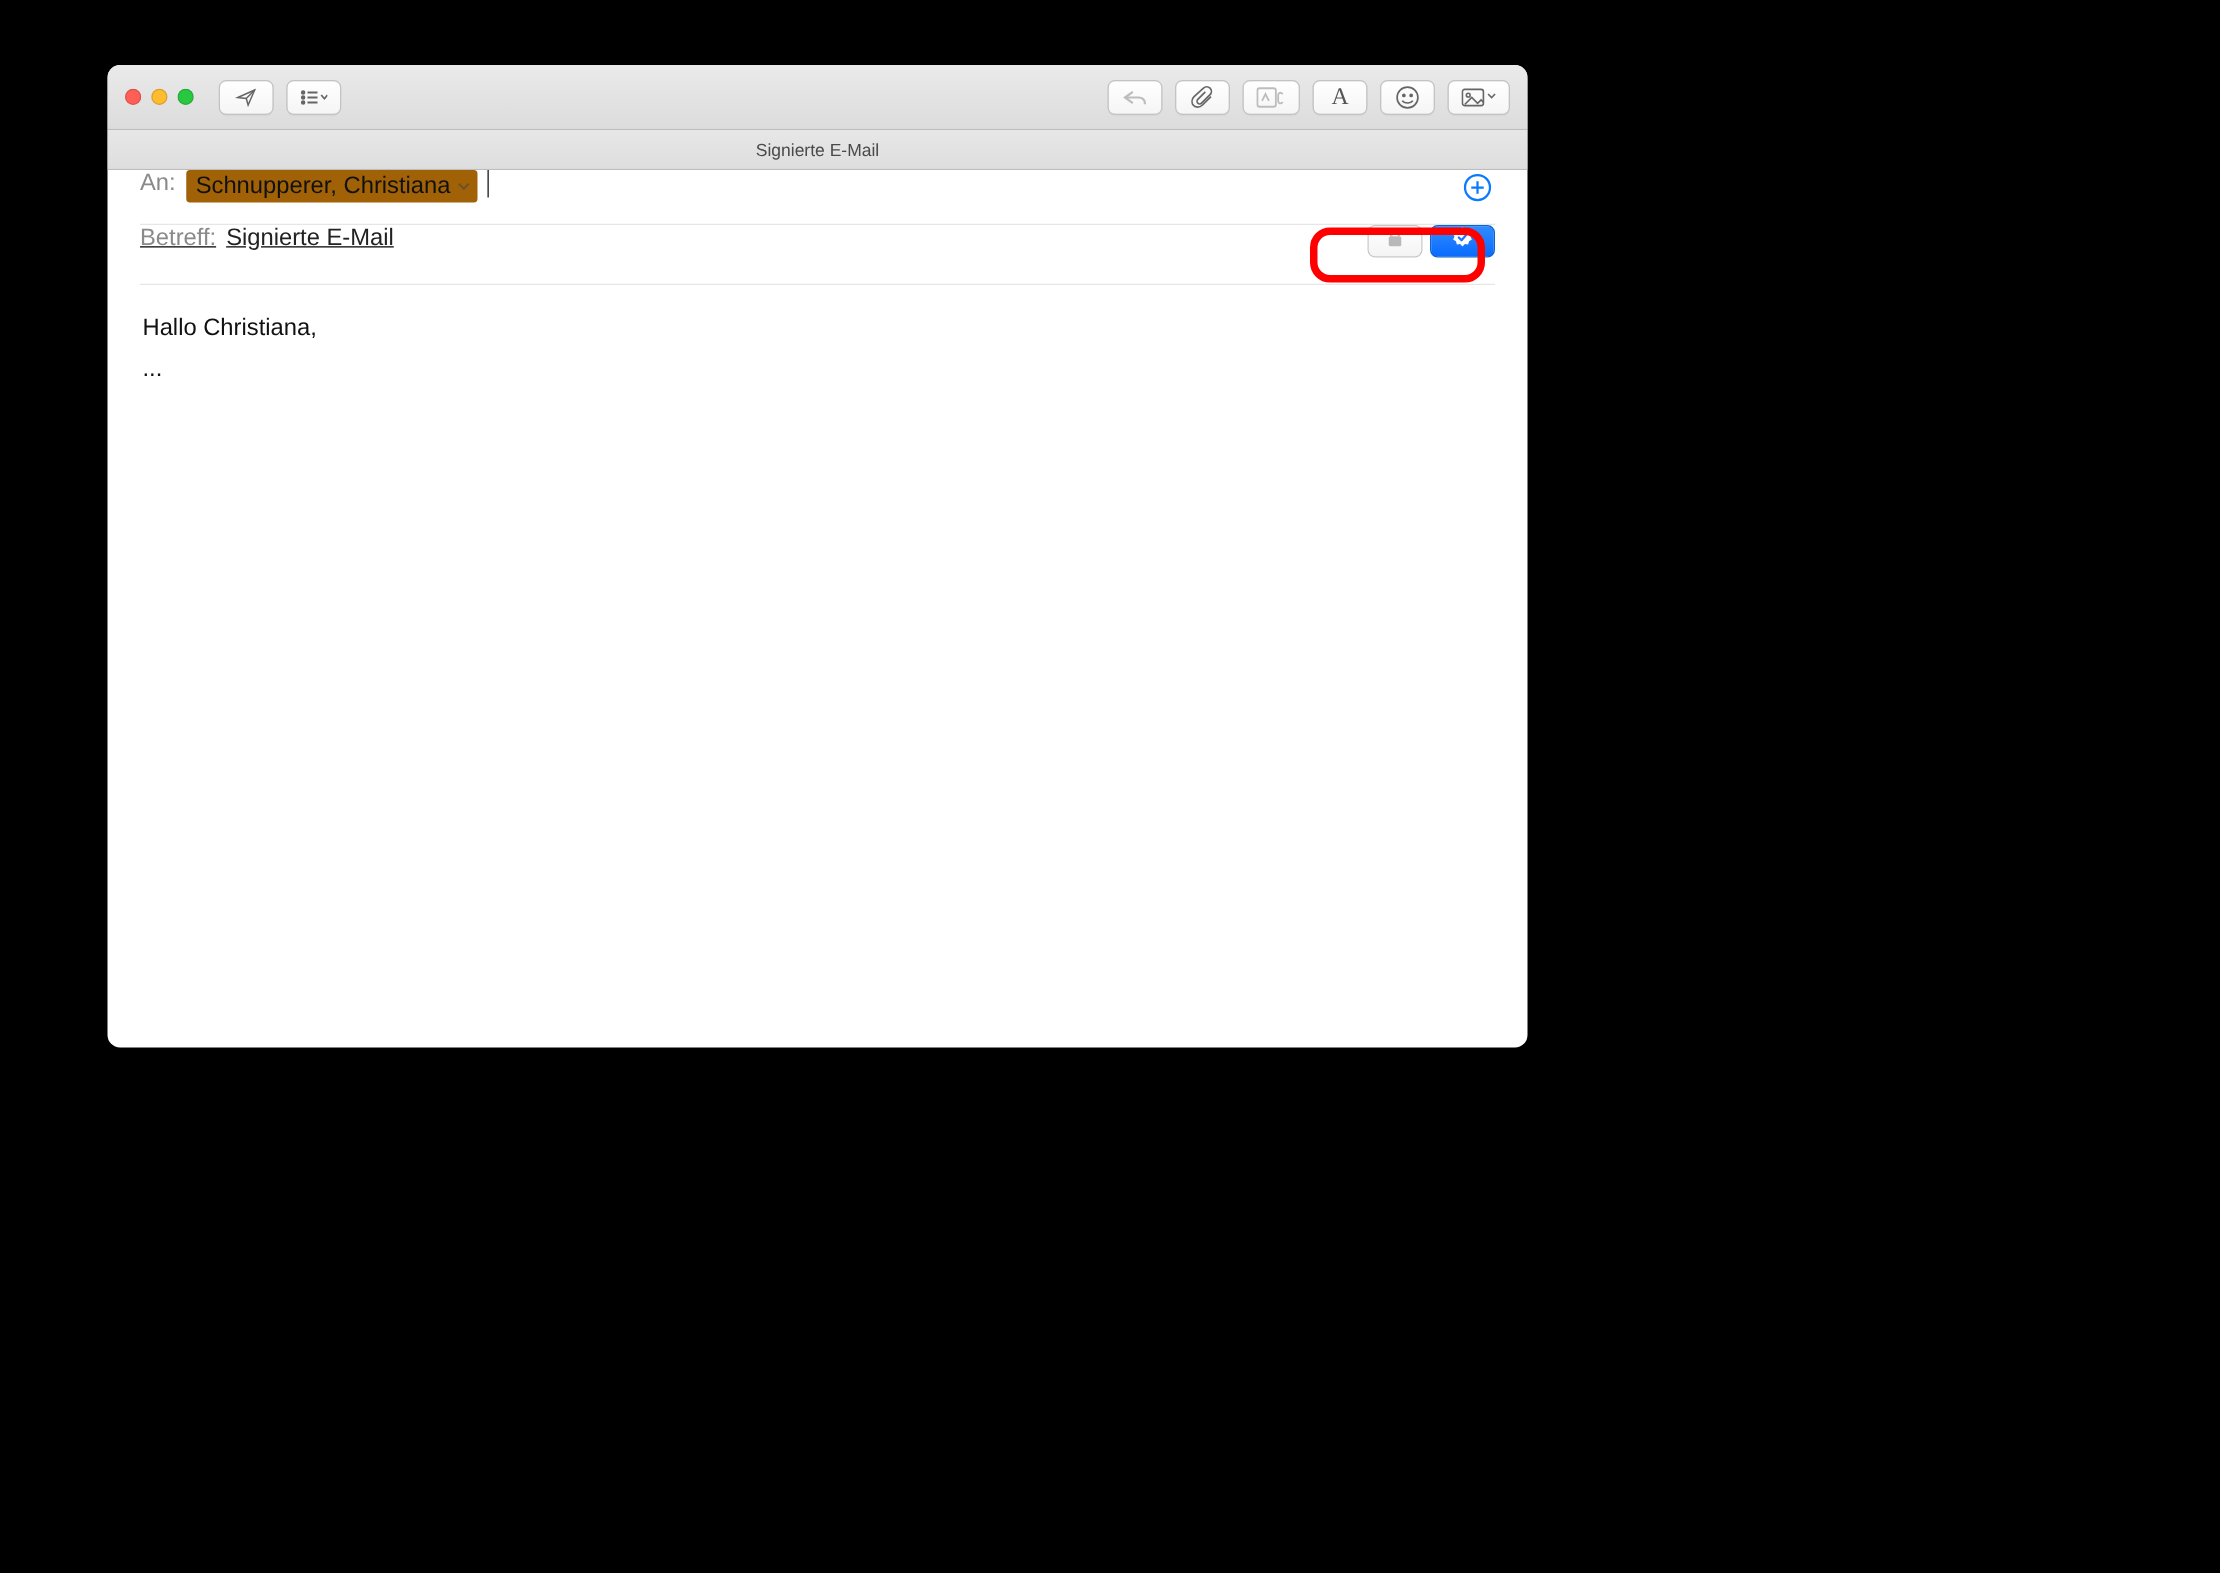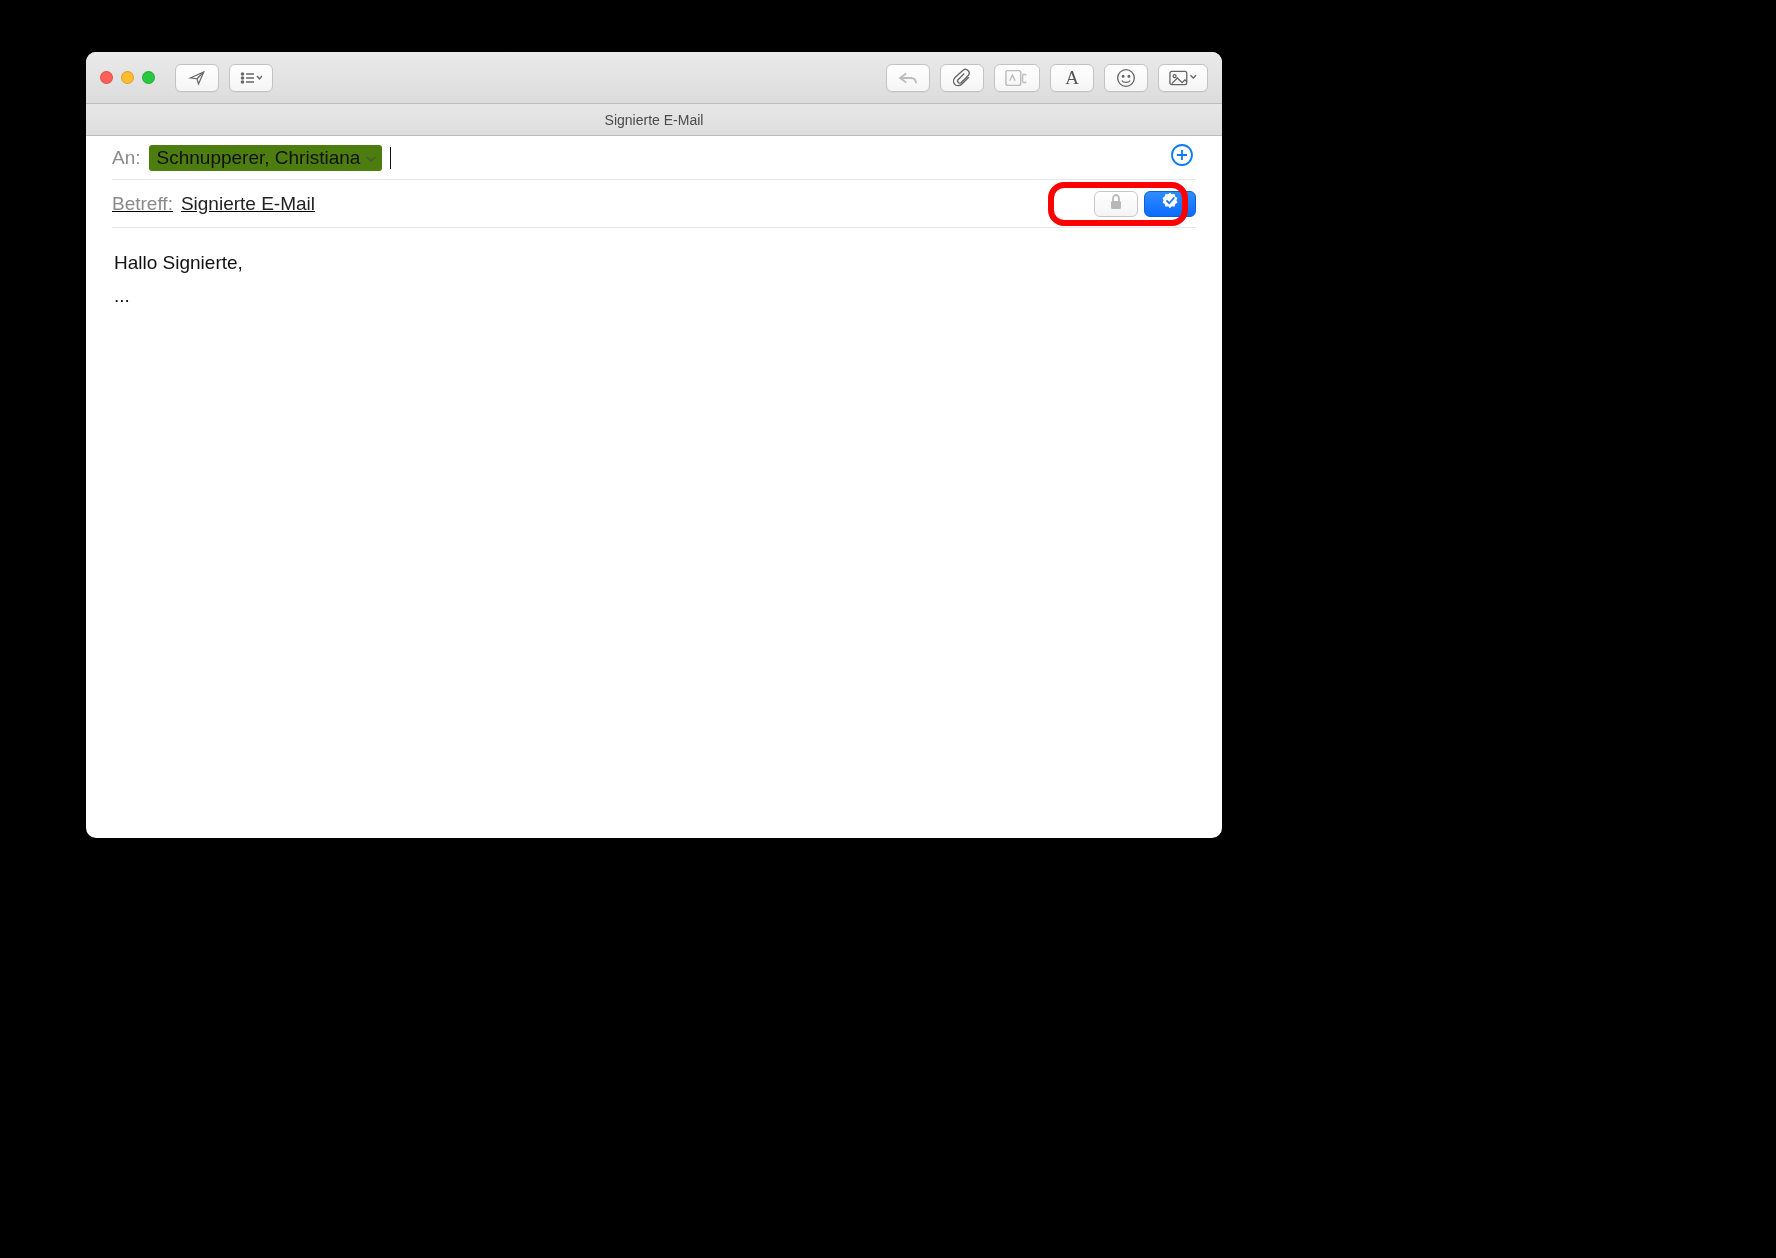--- a/index.html
+++ b/index.html
@@ -78,7 +78,7 @@
     }
     .row {
       display: flex;
-      align-items: center;
+      align-items: flex-start;
       min-height: 44px;
       border-bottom: 1px solid #e6e6e6;
       position: relative;

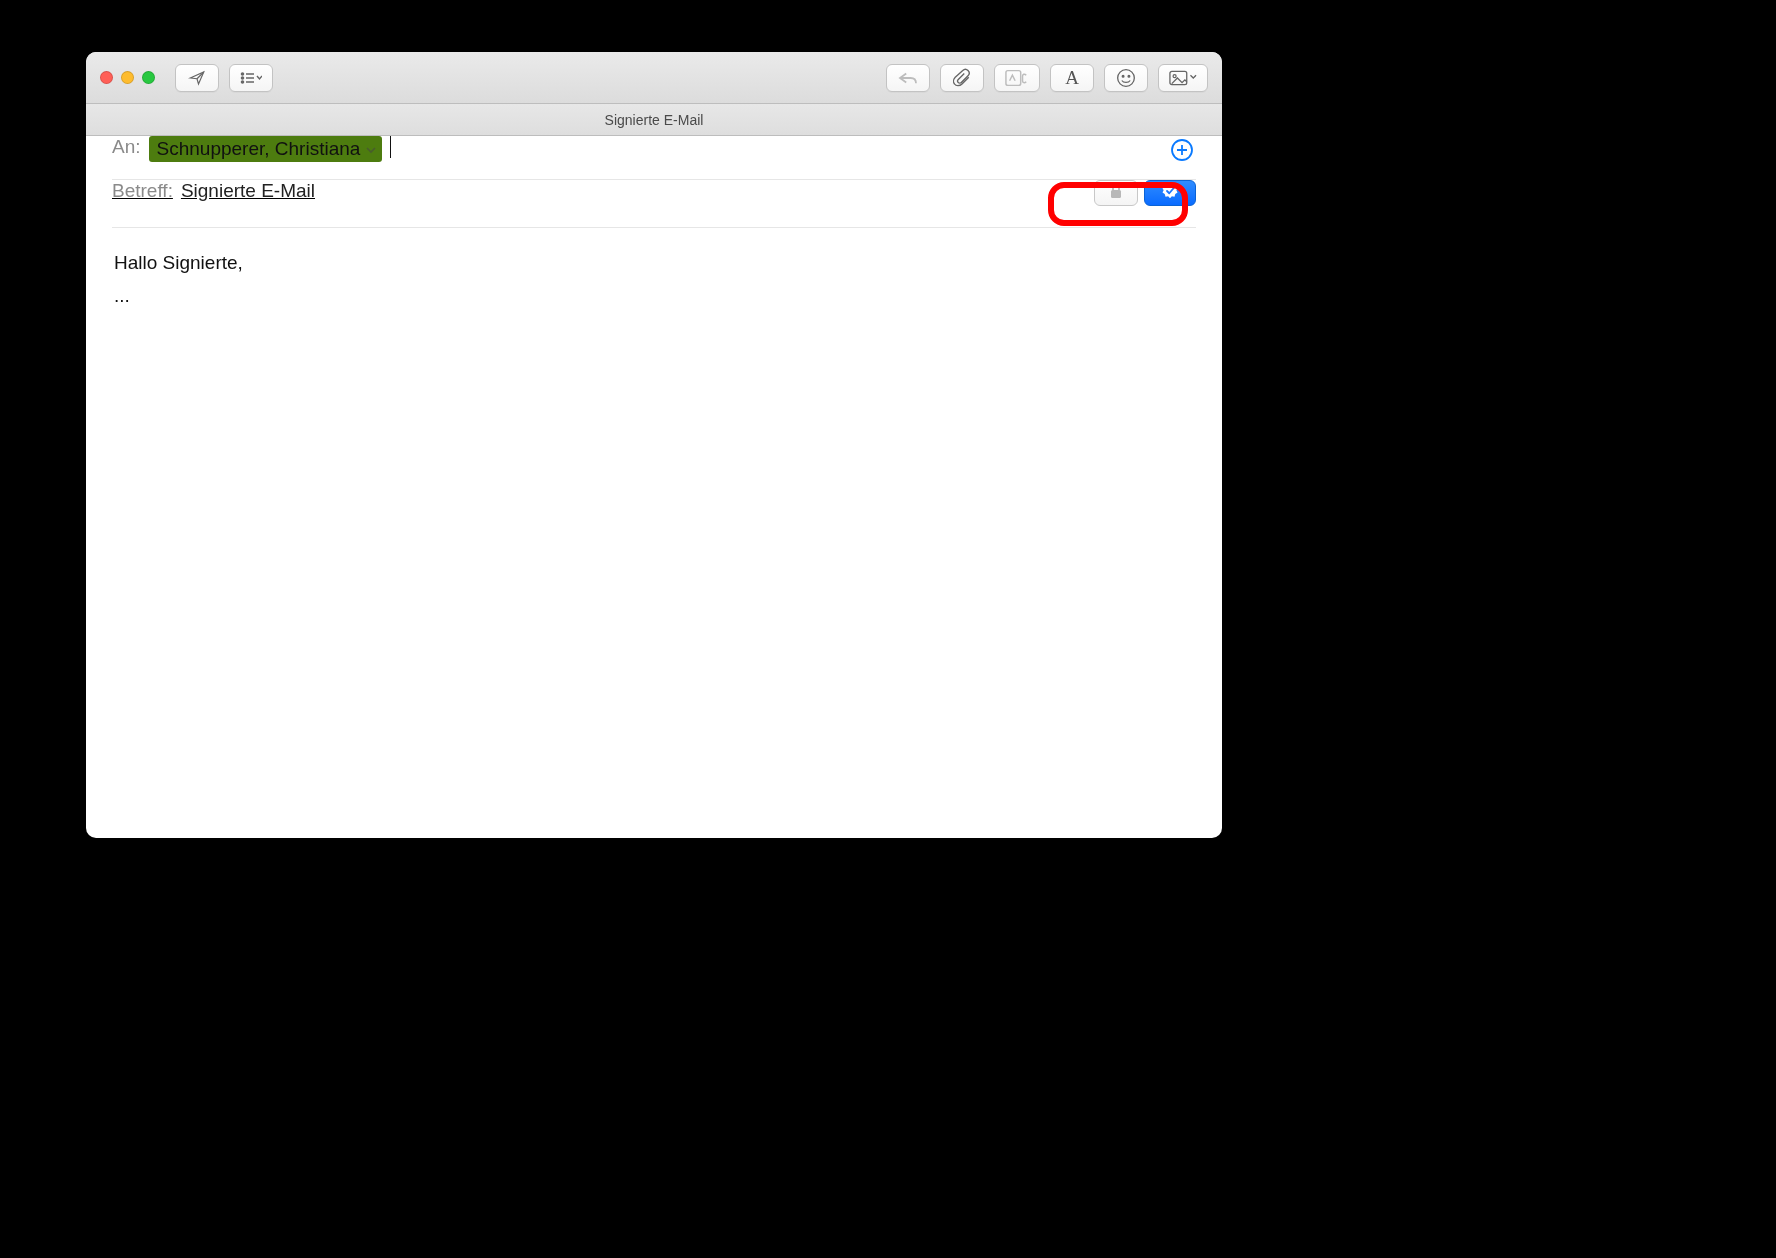--- a/index.html
+++ b/index.html
@@ -91,7 +91,7 @@
     .recipient {
       display: inline-flex;
       align-items: center;
-      background: #4d7c0f;
+      background: #a16207;
       color: #111;
       padding: 2px 6px 2px 8px;
       border-radius: 3px;

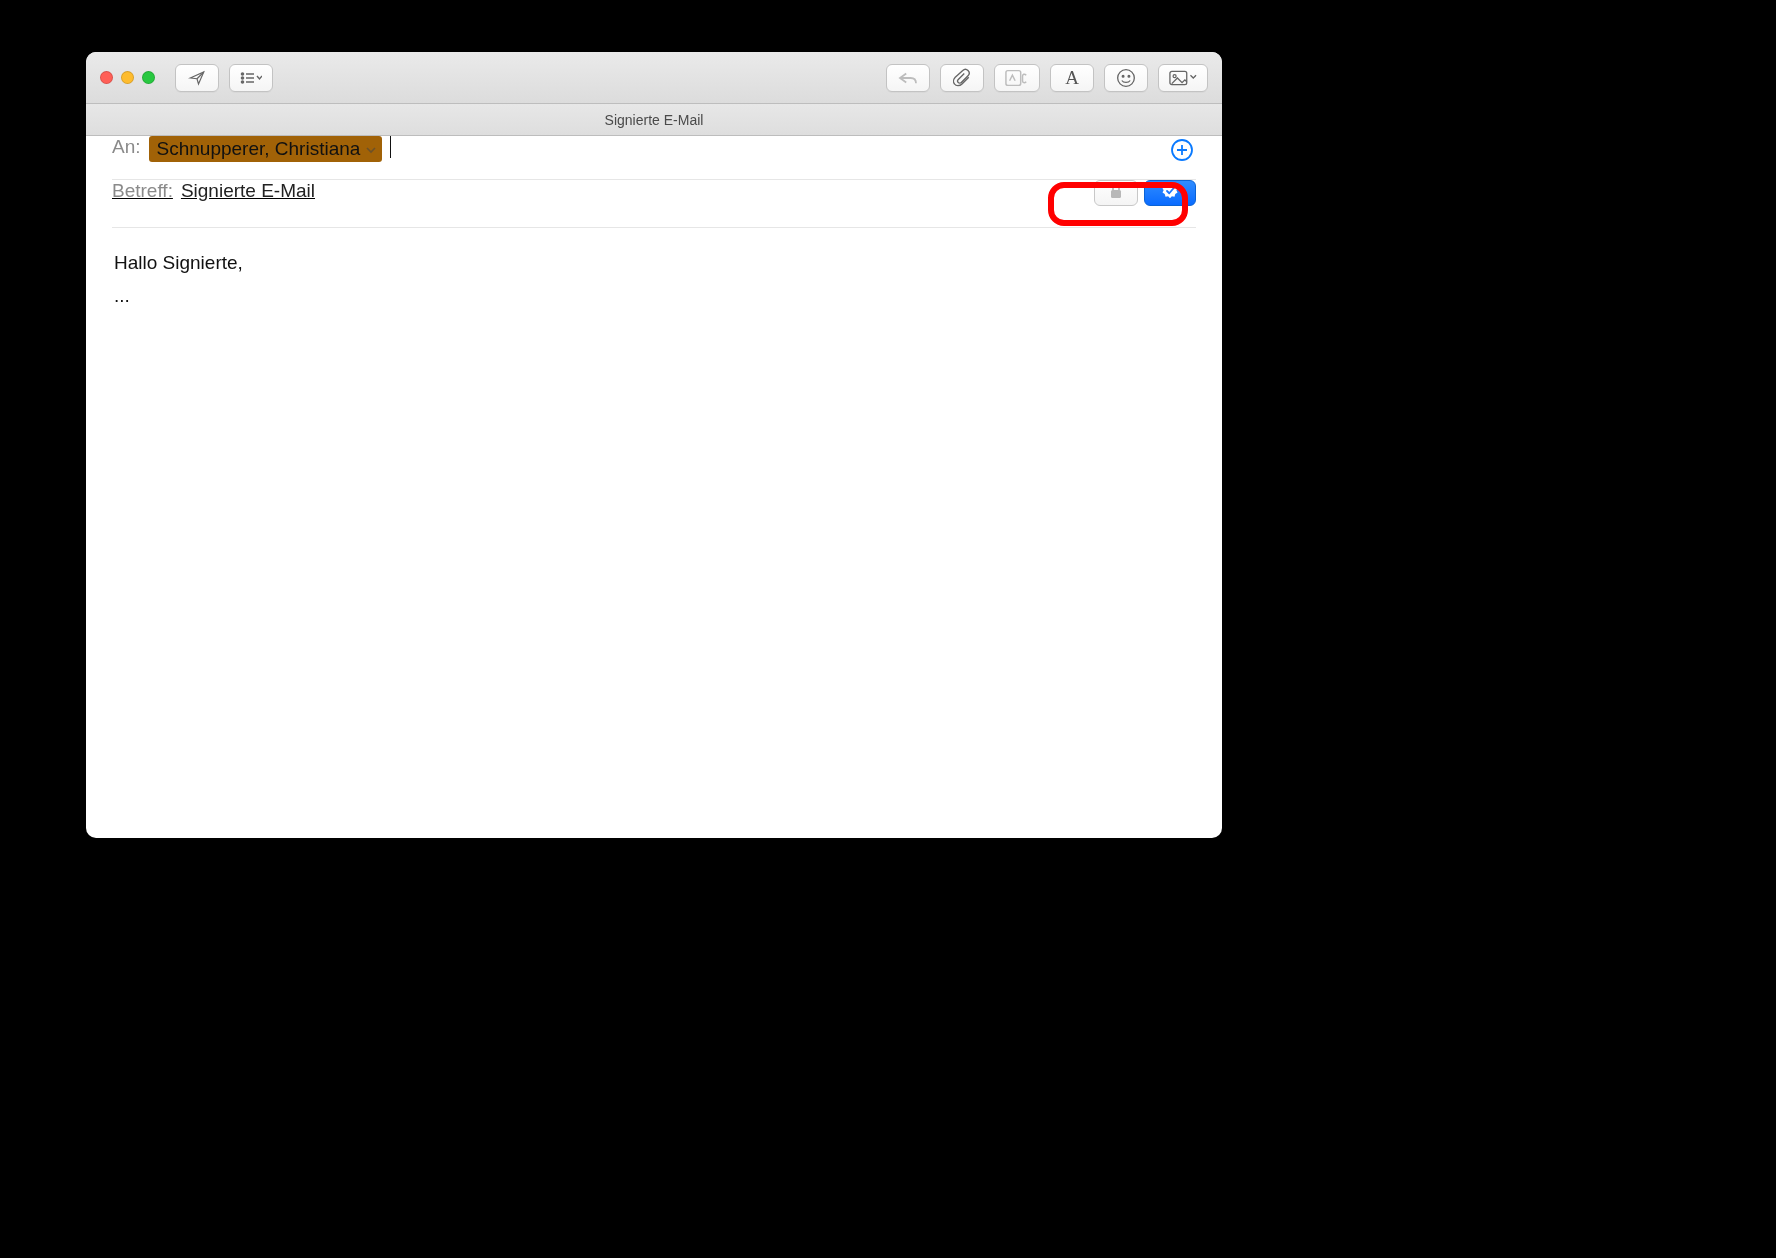--- a/index.html
+++ b/index.html
@@ -298,7 +298,7 @@
   </div>
 
   <div class="body">
-    <div>Hallo Signierte,</div>
+    <div>Hallo Christiana,</div>
     <div>...</div>
   </div>
 

